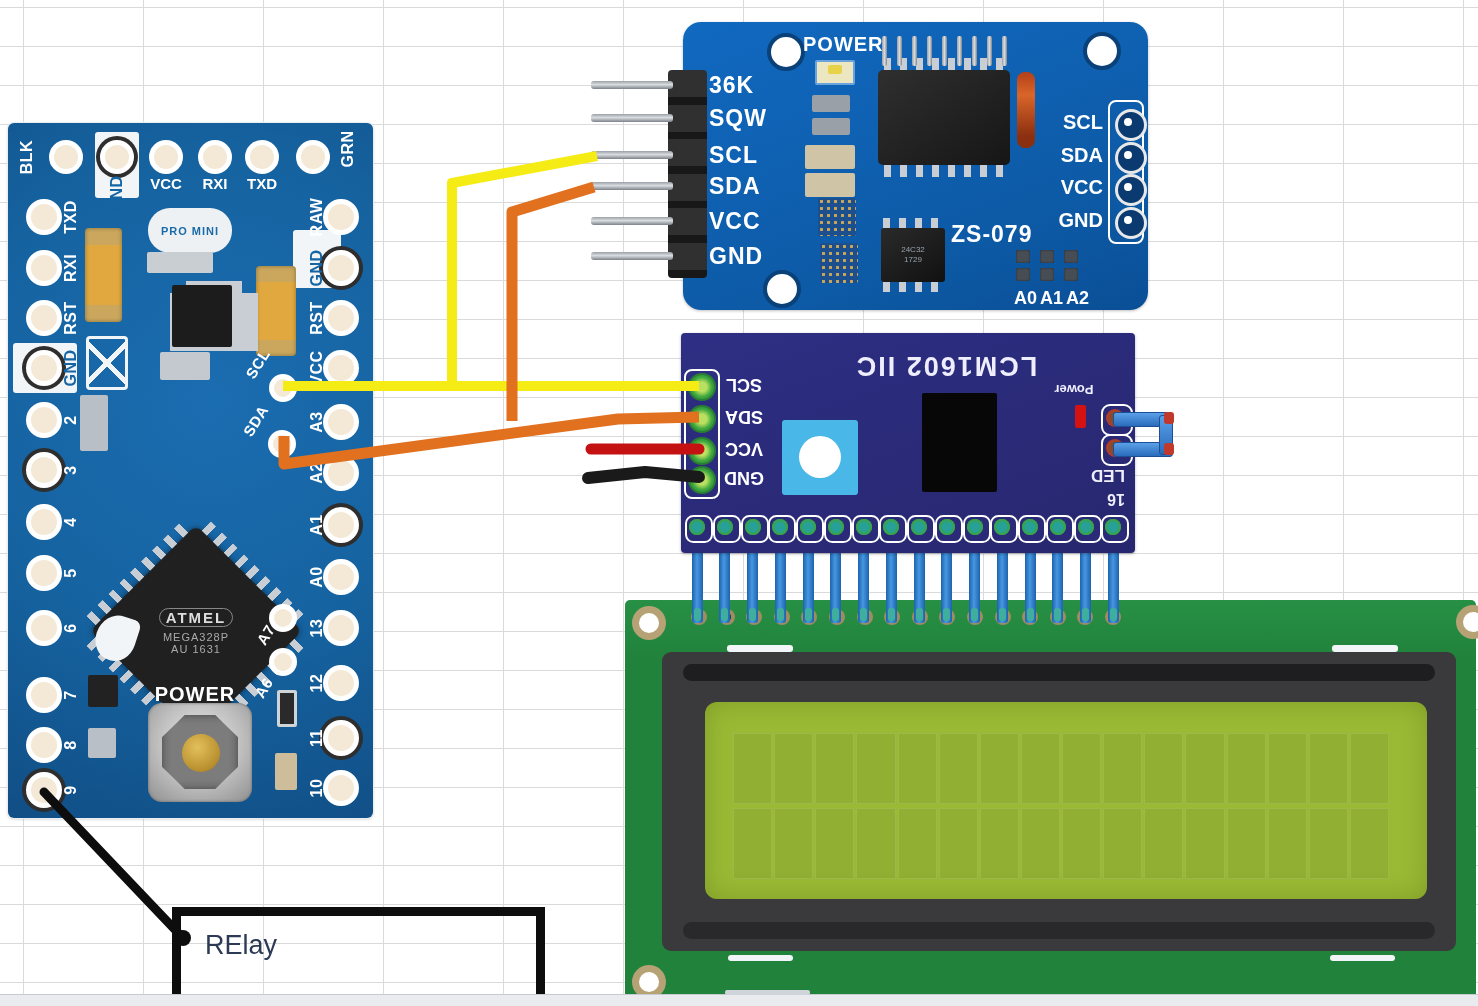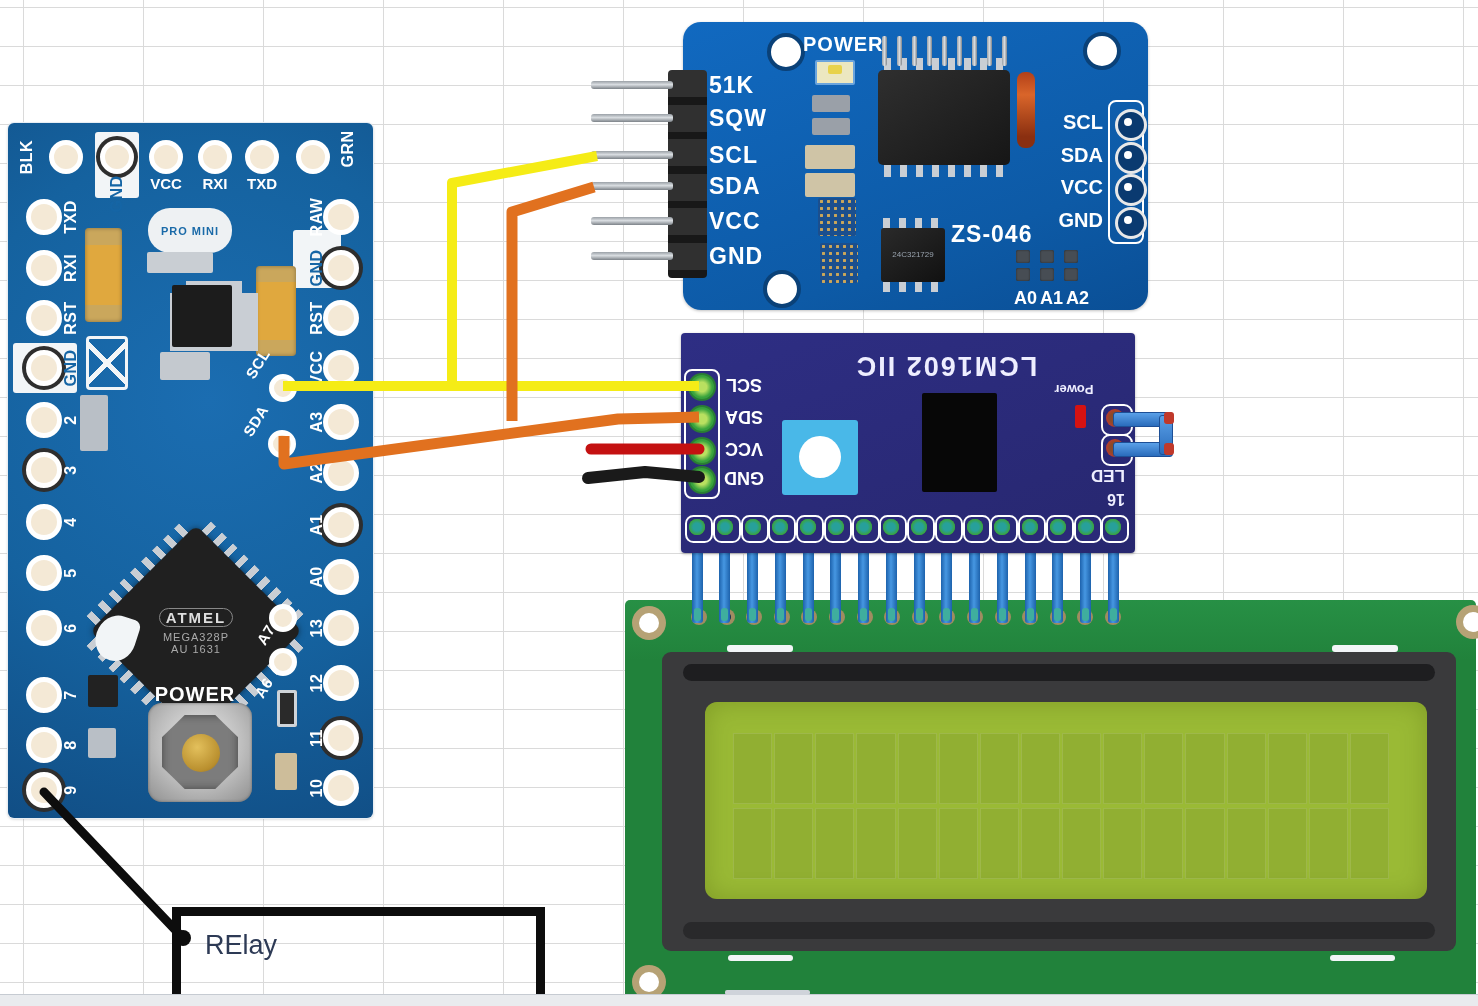--- a/index.html
+++ b/index.html
@@ -279,7 +279,7 @@
   <div class="rtc-bracket"></div>
   <div id="rtc-gen">
       <div class="rtc-pin" style="left: -92px; top: 59px;"></div>
-      <div class="rtc-llab" style="top: 50px;">51K</div>
+      <div class="rtc-llab" style="top: 50px;">36K</div>
       <div class="rtc-pin" style="left: -92px; top: 92px;"></div>
       <div class="rtc-llab" style="top: 83px;">SQW</div>
       <div class="rtc-pin" style="left: -92px; top: 129px;"></div>

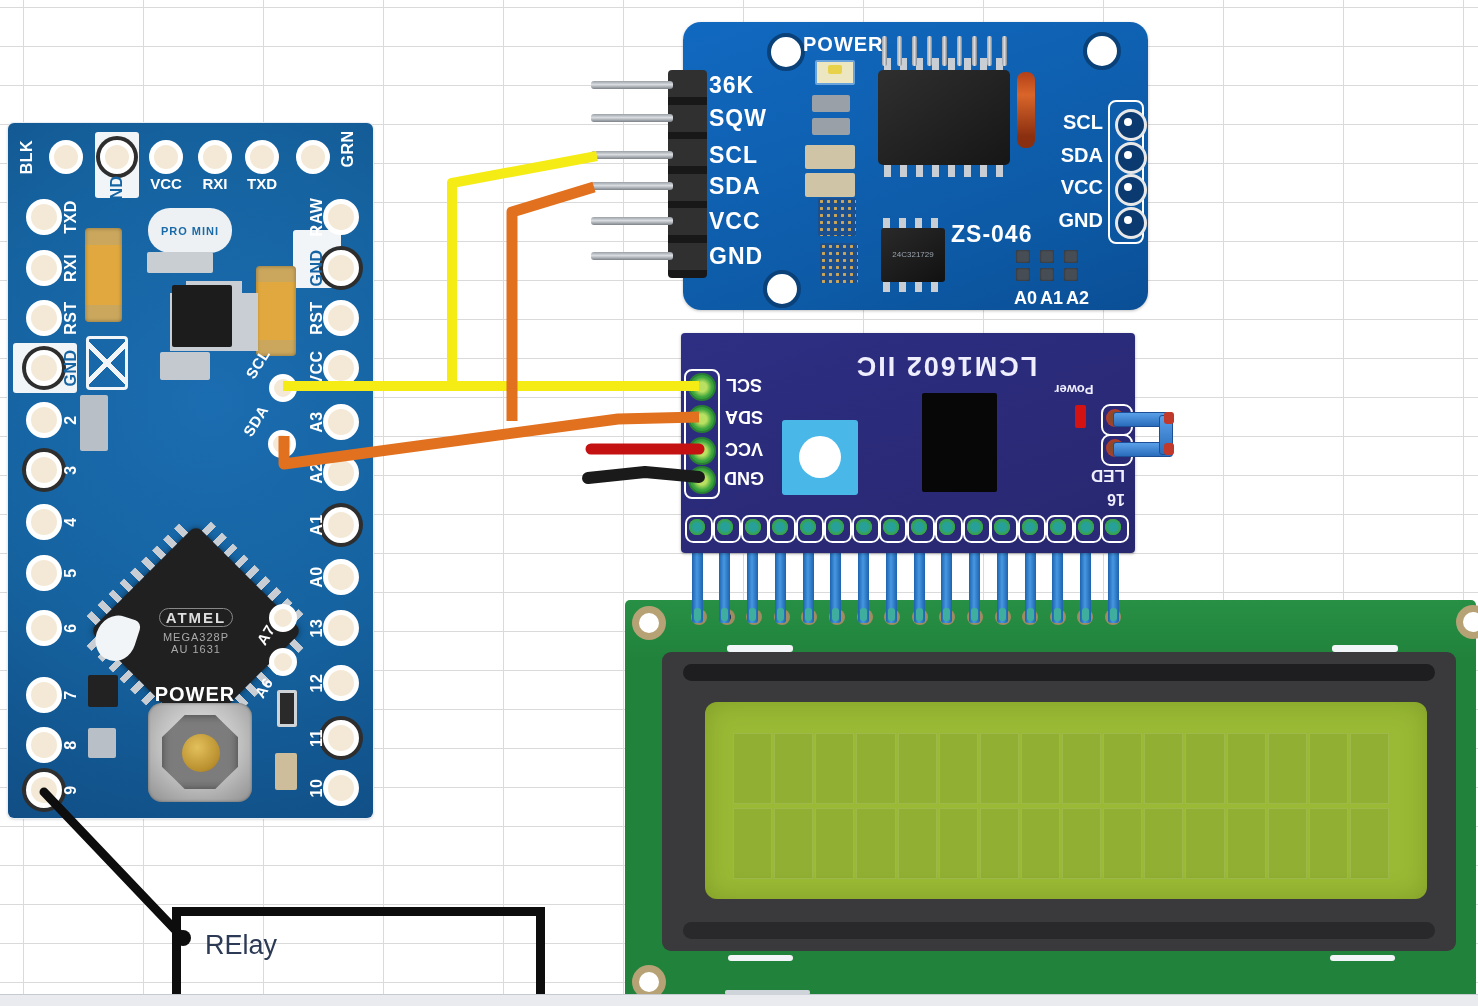--- a/index.html
+++ b/index.html
@@ -275,7 +275,7 @@
   <div class="comb" style="left:200px;top:196px;width:60px;height:10px"></div>
   <div class="comb" style="left:200px;top:260px;width:60px;height:10px"></div>
   <div class="rtc-res"></div>
-  <div class="zs-lab">ZS-046</div>
+  <div class="zs-lab">ZS-079</div>
   <div class="rtc-bracket"></div>
   <div id="rtc-gen">
       <div class="rtc-pin" style="left: -92px; top: 59px;"></div>

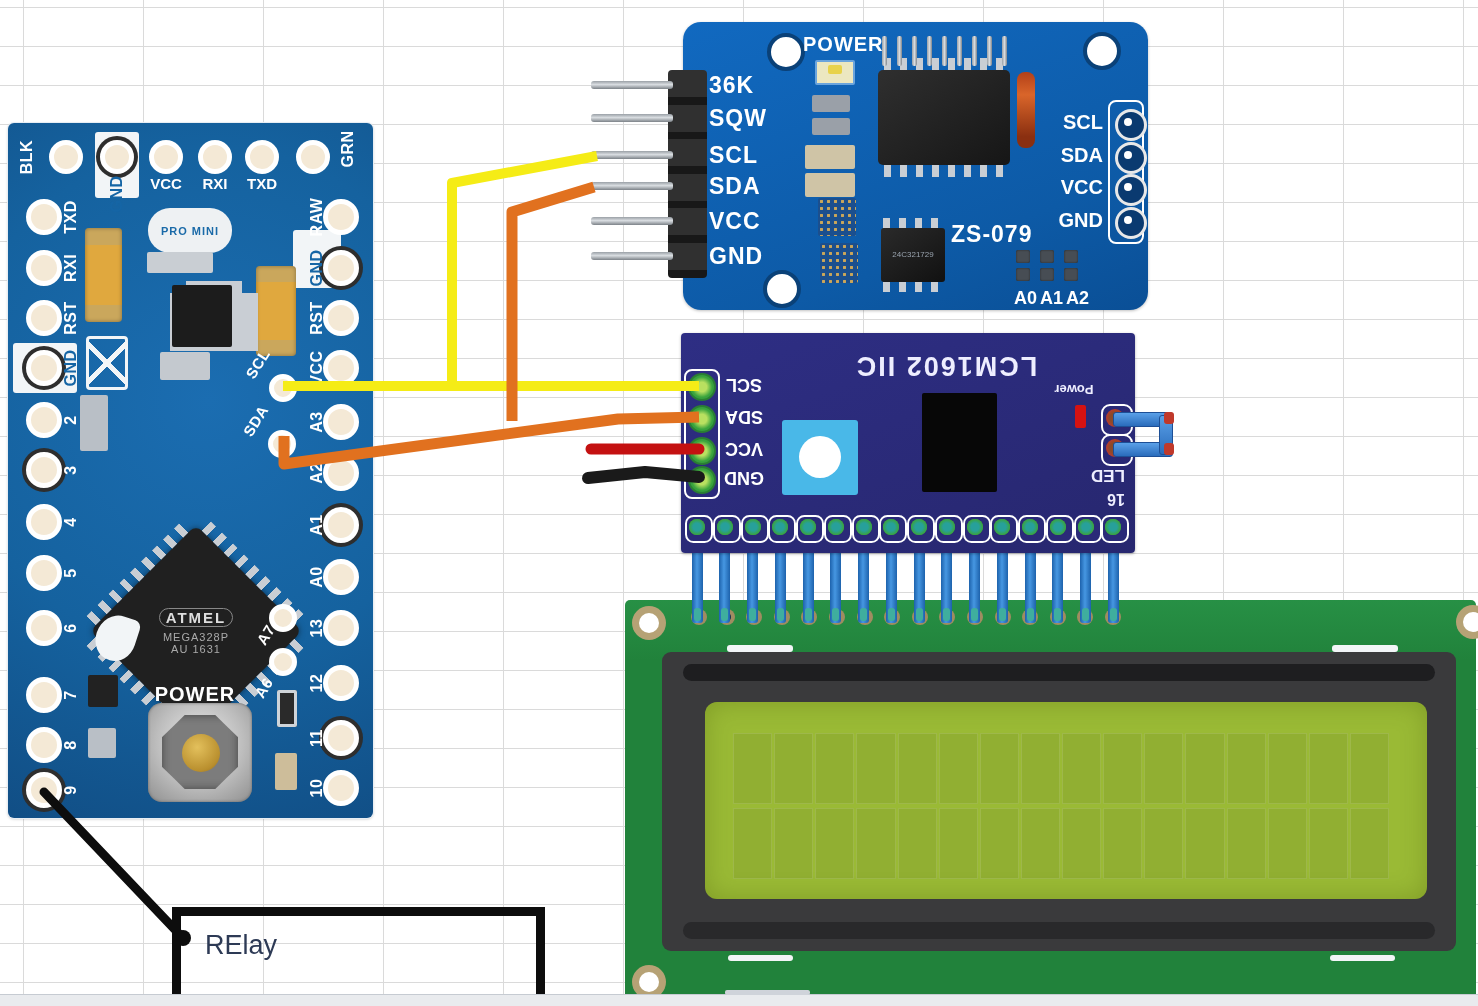--- a/index.html
+++ b/index.html
@@ -76,7 +76,7 @@
     background:linear-gradient(145deg,#2f2f2f,#161616);}
   .eeprom{position:absolute;left:198px;top:206px;width:64px;height:54px;border-radius:3px;
     background:linear-gradient(145deg,#2a2a2a,#111);color:#98a2ad;font-size:8px;
-    display:flex;flex-direction:row;align-items:center;justify-content:center;line-height:10px;}
+    display:flex;flex-direction:column;align-items:center;justify-content:center;line-height:10px;}
   .comb{position:absolute;height:12px;background:repeating-linear-gradient(90deg,#c9ced4 0 7px,transparent 7px 16px);}
   .rtc-res{position:absolute;left:334px;top:50px;width:18px;height:76px;border-radius:8px;
     background:linear-gradient(180deg,#b34018,#d9652a 30%,#8a2f10 85%);}

